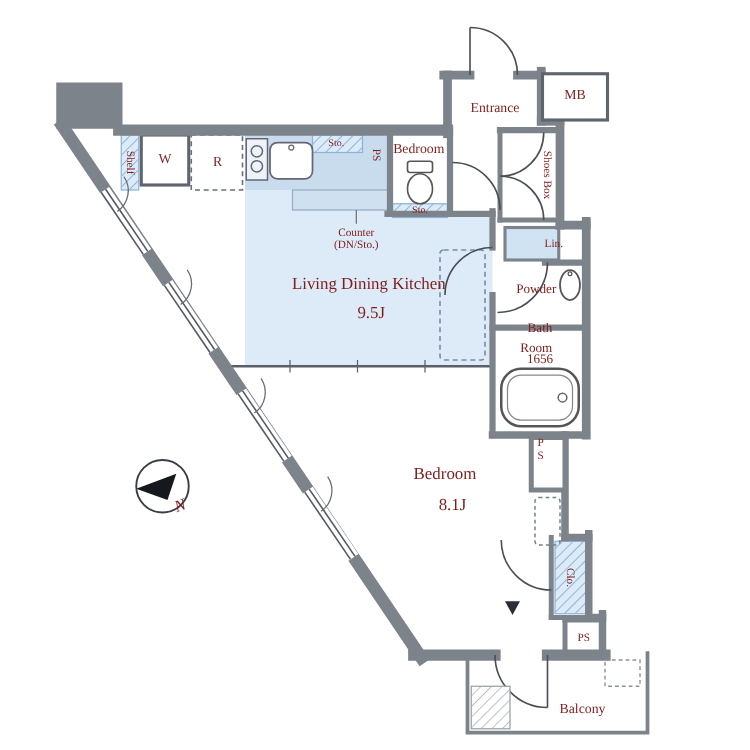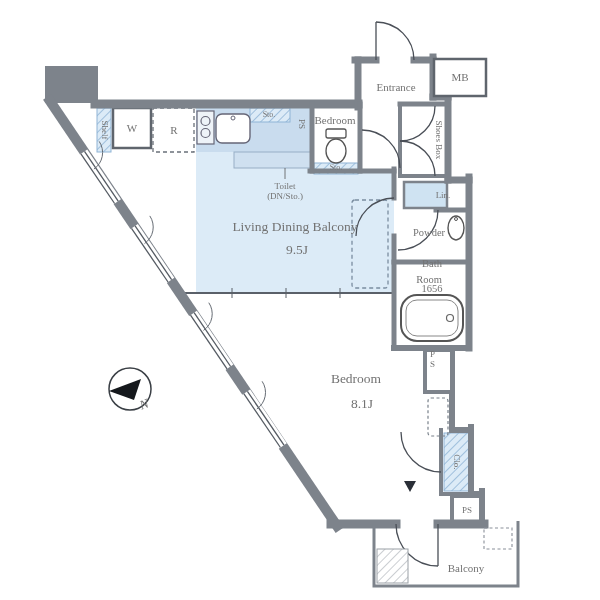--- a/index.html
+++ b/index.html
@@ -5,7 +5,7 @@
   html,body{margin:0;padding:0;background:#ffffff;}
   .plan{
     position:relative;width:600px;height:600px;background:#ffffff;
-    font-family:"Liberation Serif", serif;color:#737373;overflow:hidden;
+    font-family:"Liberation Serif", serif;color:#7f1d1d;overflow:hidden;
   }
   .plan svg{position:absolute;left:0;top:0;}
   .lbl{

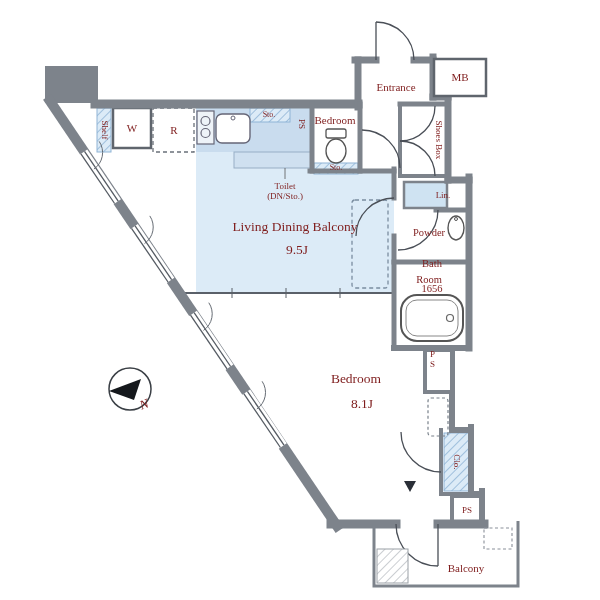--- a/index.html
+++ b/index.html
@@ -182,7 +182,7 @@
   <div class="lbl v f9" style="left:104px;top:130px;">Shelf</div>
   <div class="lbl f11" style="left:132px;top:128px;">W</div>
   <div class="lbl f11" style="left:174px;top:130px;">R</div>
-  <div class="lbl f9" style="left:285px;top:186px;">Toilet</div>
+  <div class="lbl f9" style="left:285px;top:186px;">Counter</div>
   <div class="lbl f9" style="left:285px;top:196px;">(DN/Sto.)</div>
   <div class="lbl f13" style="left:295px;top:227px;">Living Dining Balcony</div>
   <div class="lbl f13" style="left:297px;top:250px;">9.5J</div>

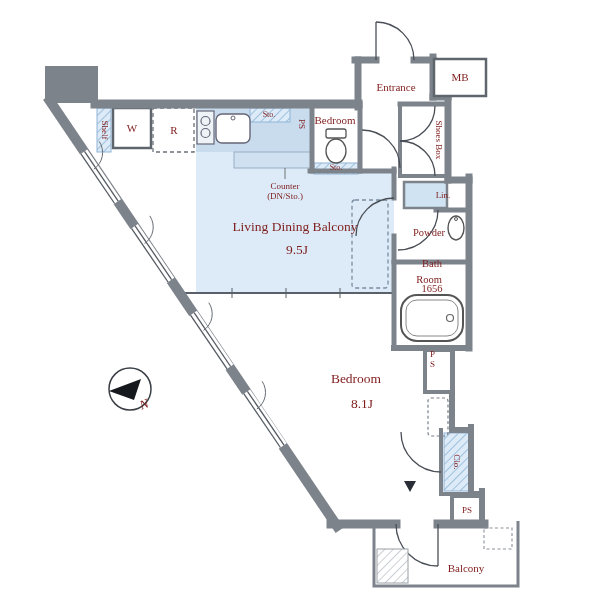--- a/index.html
+++ b/index.html
@@ -184,7 +184,7 @@
   <div class="lbl f11" style="left:174px;top:130px;">R</div>
   <div class="lbl f9" style="left:285px;top:186px;">Counter</div>
   <div class="lbl f9" style="left:285px;top:196px;">(DN/Sto.)</div>
-  <div class="lbl f13" style="left:295px;top:227px;">Living Dining Balcony</div>
+  <div class="lbl f13" style="left:295px;top:227px;">Living Dining Kitchen</div>
   <div class="lbl f13" style="left:297px;top:250px;">9.5J</div>
   <div class="lbl f9" style="left:425px;top:195px;padding-left:36px;">Lin.</div>
   <div class="lbl f10" style="left:429px;top:233px;">Powder</div>

